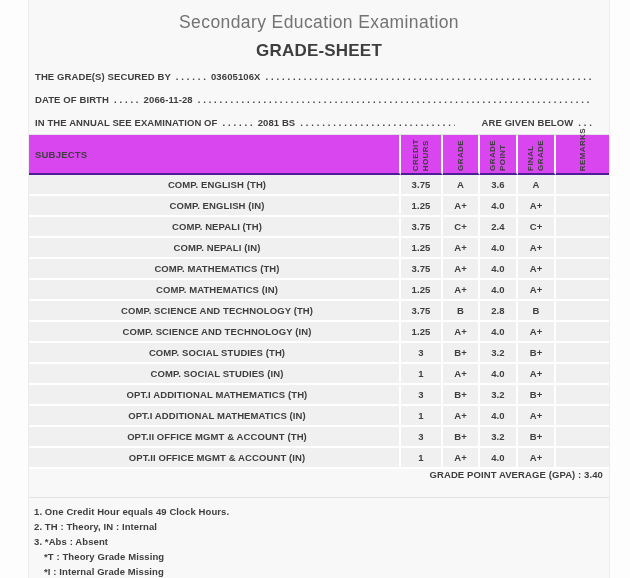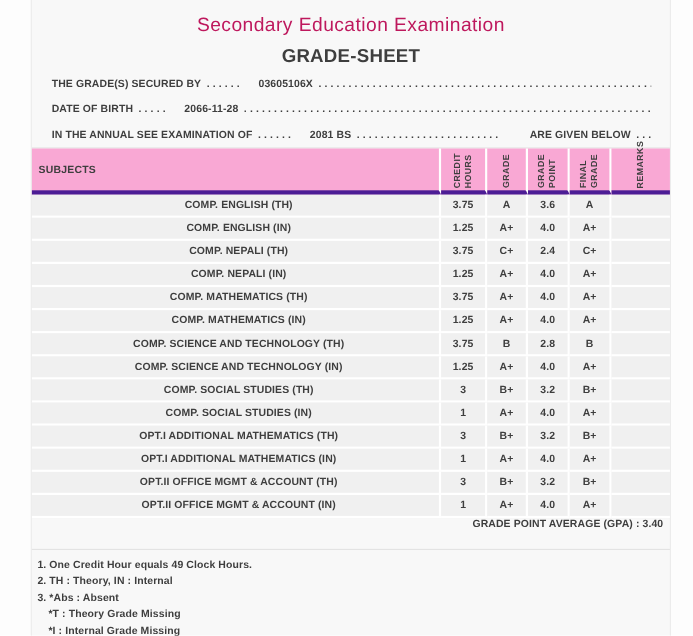--- a/index.html
+++ b/index.html
@@ -23,7 +23,7 @@
     margin:0;padding-top:12px;
     text-align:center;
     font-size:17.5px;font-weight:400;letter-spacing:.4px;
-    color:#be185d;
+    color:#737373;
   }
   .subtitle{
     margin:0;padding-top:8px;

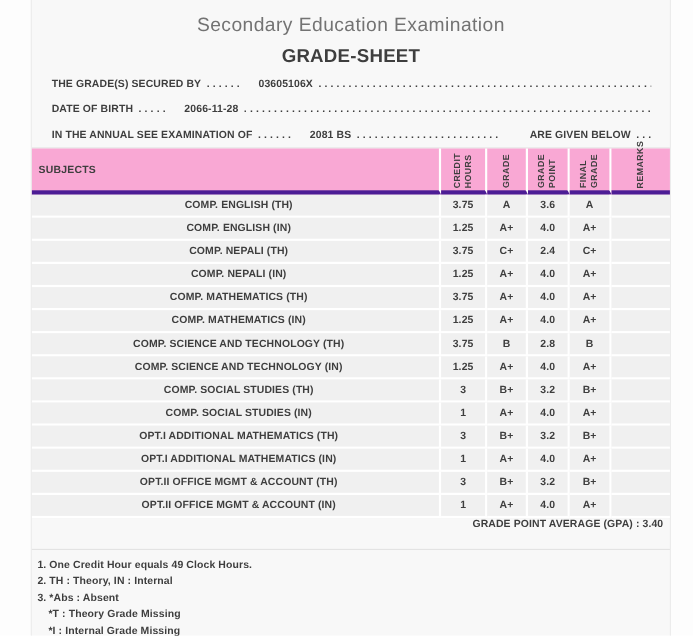--- a/index.html
+++ b/index.html
@@ -38,7 +38,7 @@
     font-size:9.5px;letter-spacing:.1px;
     white-space:nowrap;overflow:hidden;
   }
-  .info-line .seg{flex:0 0 auto;margin-left:12px;}
+  .info-line .seg{flex:0 0 auto;}
   .info-line .val{margin:0 5px;}
   .info-line .sfx{margin-left:22px;}
   .dots-fill{flex:1 1 0;min-width:0;overflow:hidden;white-space:nowrap;}

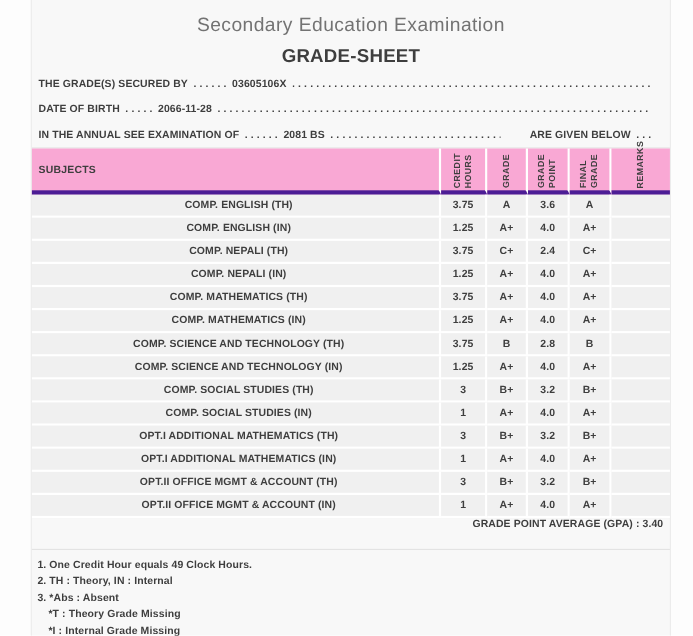--- a/index.html
+++ b/index.html
@@ -46,7 +46,7 @@
   .gs-table{margin-top:0;}
   .gs-head{display:flex;border-top:1px solid #e3e3e3;}
   .ghc{
-    background:#f9a8d4;border-bottom:4px solid #4c1d95;
+    background:#d946ef;border-bottom:2px solid #4c1d95;
     height:38px;box-sizing:content-box;
     display:flex;align-items:flex-end;justify-content:center;
     border-right:2px solid #fff;

